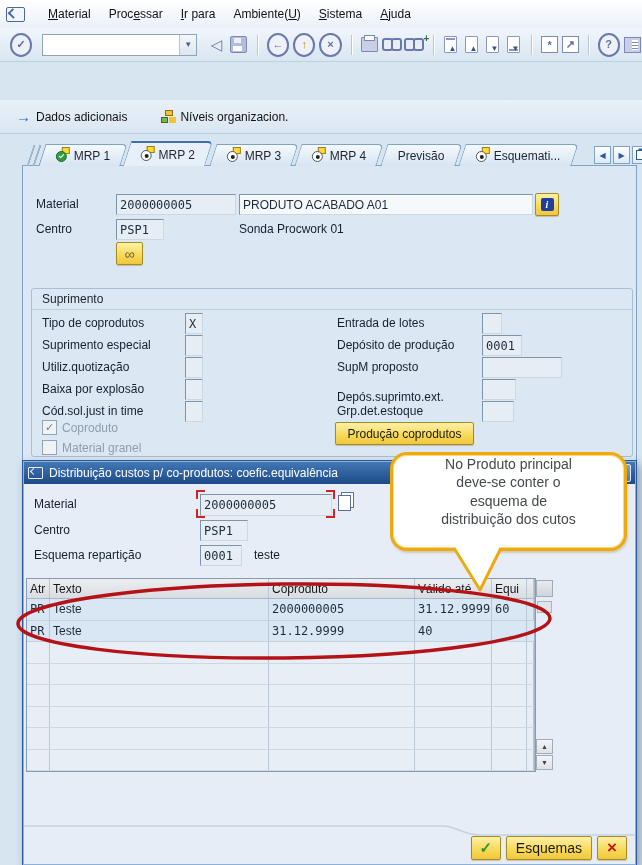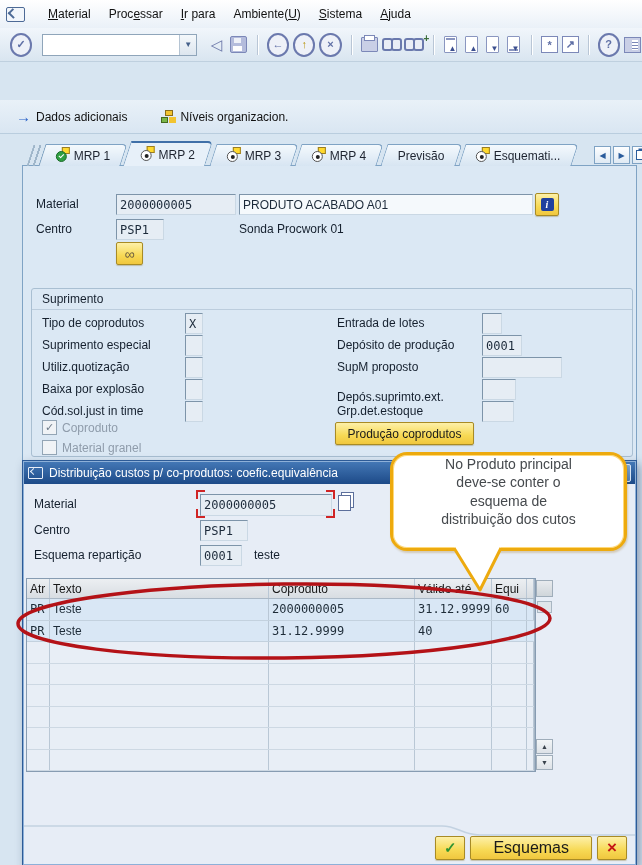--- a/index.html
+++ b/index.html
@@ -168,7 +168,7 @@
 
   .d-footline{position:absolute;left:0;top:330px;pointer-events:none;}
   .d-footer{position:absolute;top:352px;right:8px;display:flex;gap:5px;align-items:center;}
-  .fbtn{height:22px;font-size:16px;color:#1a1a1a;padding:0 22px;}
+  .fbtn{height:22px;font-size:14px;color:#1a1a1a;padding:0 9px;}
   .fbtn.ic{width:28px;padding:0;font-size:15px;font-weight:bold;}
   .fbtn .grn{color:#2f9331;} .fbtn .red{color:#c41616;font-size:17px;}
 

